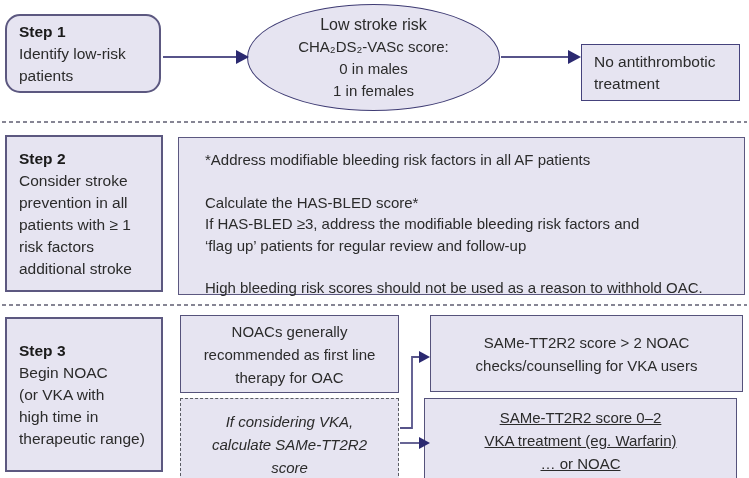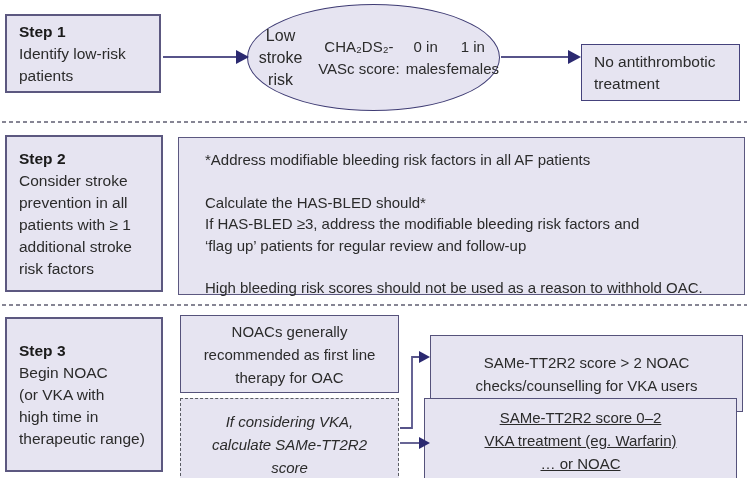--- a/index.html
+++ b/index.html
@@ -17,7 +17,7 @@
   .leftalign { align-items:flex-start; padding:6px 12px; font-size:15.5px; line-height:22px; }
   .centered  { align-items:center; text-align:left; font-size:15px; line-height:23px; padding:4px 4px; }
   .dashedborder { border:1.5px dashed #5a5c64; }
-  #step1-box { left:5px; top:14px; width:156px; height:79px; }
+  #step1-box { left:5px; top:14px; width:156px; height:79px;border-radius:15px; }
   #ellipse {
     position:absolute; left:247px; top:4px; width:253px; height:107px;
     box-sizing:border-box; background:#e6e4f1; border:1.5px solid #3f3c74;

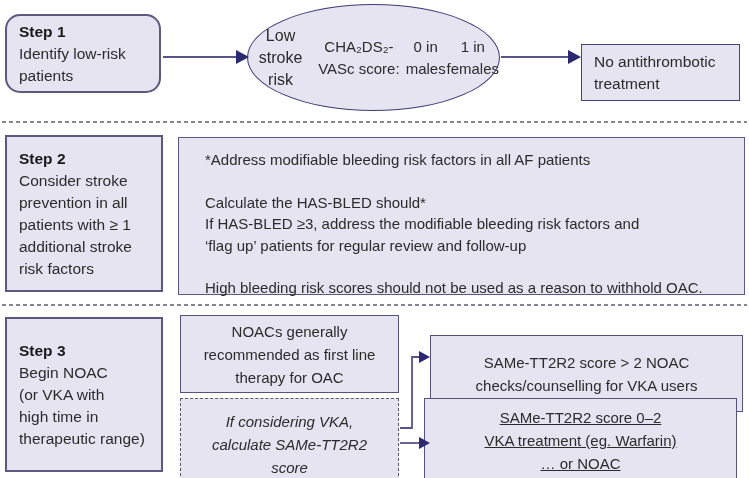--- a/index.html
+++ b/index.html
@@ -22,7 +22,7 @@
     position:absolute; left:247px; top:4px; width:253px; height:107px;
     box-sizing:border-box; background:#e6e4f1; border:1.5px solid #3f3c74;
     border-radius:50%;
-    display:flex; flex-direction:row; justify-content:center; align-items:center;
+    display:flex; flex-direction:column; justify-content:center; align-items:center;
     text-align:center; font-size:15px; line-height:22px;
   }
   #ellipse .title { font-size:16px; }

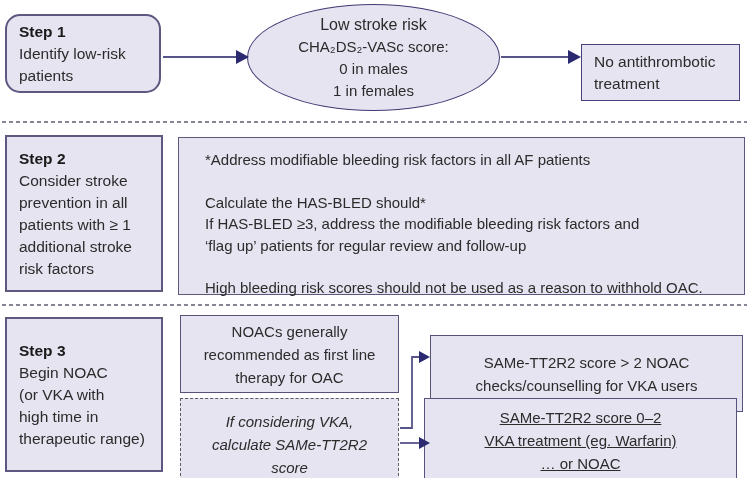--- a/index.html
+++ b/index.html
@@ -81,7 +81,7 @@
       <span class="line">*Address modifiable bleeding risk factors in all AF patients</span>
     </div>
     <div class="para">
-      <span class="line">Calculate the HAS-BLED should*</span>
+      <span class="line">Calculate the HAS-BLED score*</span>
       <span class="line">If HAS-BLED ≥3, address the modifiable bleeding risk factors and</span>
       <span class="line">‘flag up’ patients for regular review and follow-up</span>
     </div>

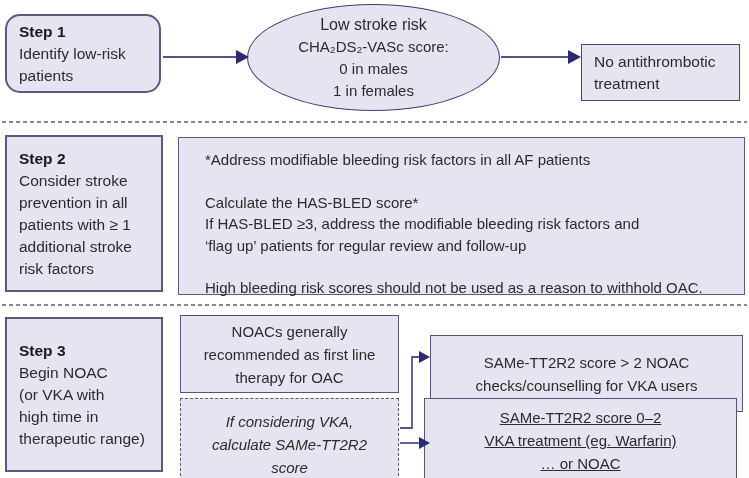--- a/index.html
+++ b/index.html
@@ -72,8 +72,8 @@
     <span class="line">Consider stroke</span>
     <span class="line">prevention in all</span>
     <span class="line">patients with ≥ 1</span>
+    <span class="line">risk factors</span>
     <span class="line">additional stroke</span>
-    <span class="line">risk factors</span>
   </div>
 
   <div class="box" id="step2-panel">

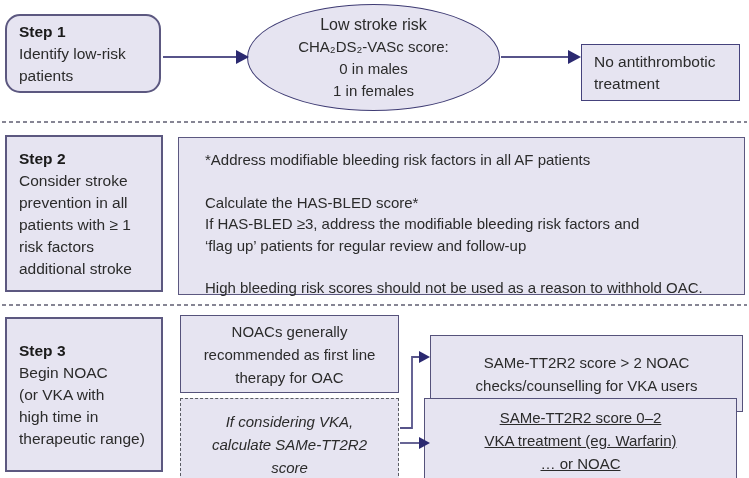--- a/index.html
+++ b/index.html
@@ -39,7 +39,7 @@
   #step3-box { left:5px; top:317px; width:158px; height:155px; }
   #noac-box { left:180px; top:315px; width:219px; height:78px; border-width:1.5px; border-color:#55527b; }
   #vka-box  { left:180px; top:398px; width:219px; height:93px;font-style:italic; }
-  #same-gt2-box { left:430px; top:315px; width:313px; height:77px; border-width:1.5px; border-color:#55527b;margin-top:20px; }
+  #same-gt2-box { left:430px; top:315px; width:313px; height:77px; border-width:1.5px; border-color:#55527b; }
   #same-02-box  { left:424px; top:398px; width:313px; height:84px; border-width:1.5px; border-color:#55527b;text-decoration:underline; }
   #overlay { position:absolute; left:0; top:0; width:749px; height:478px; pointer-events:none; }
   .line { display:block; }

